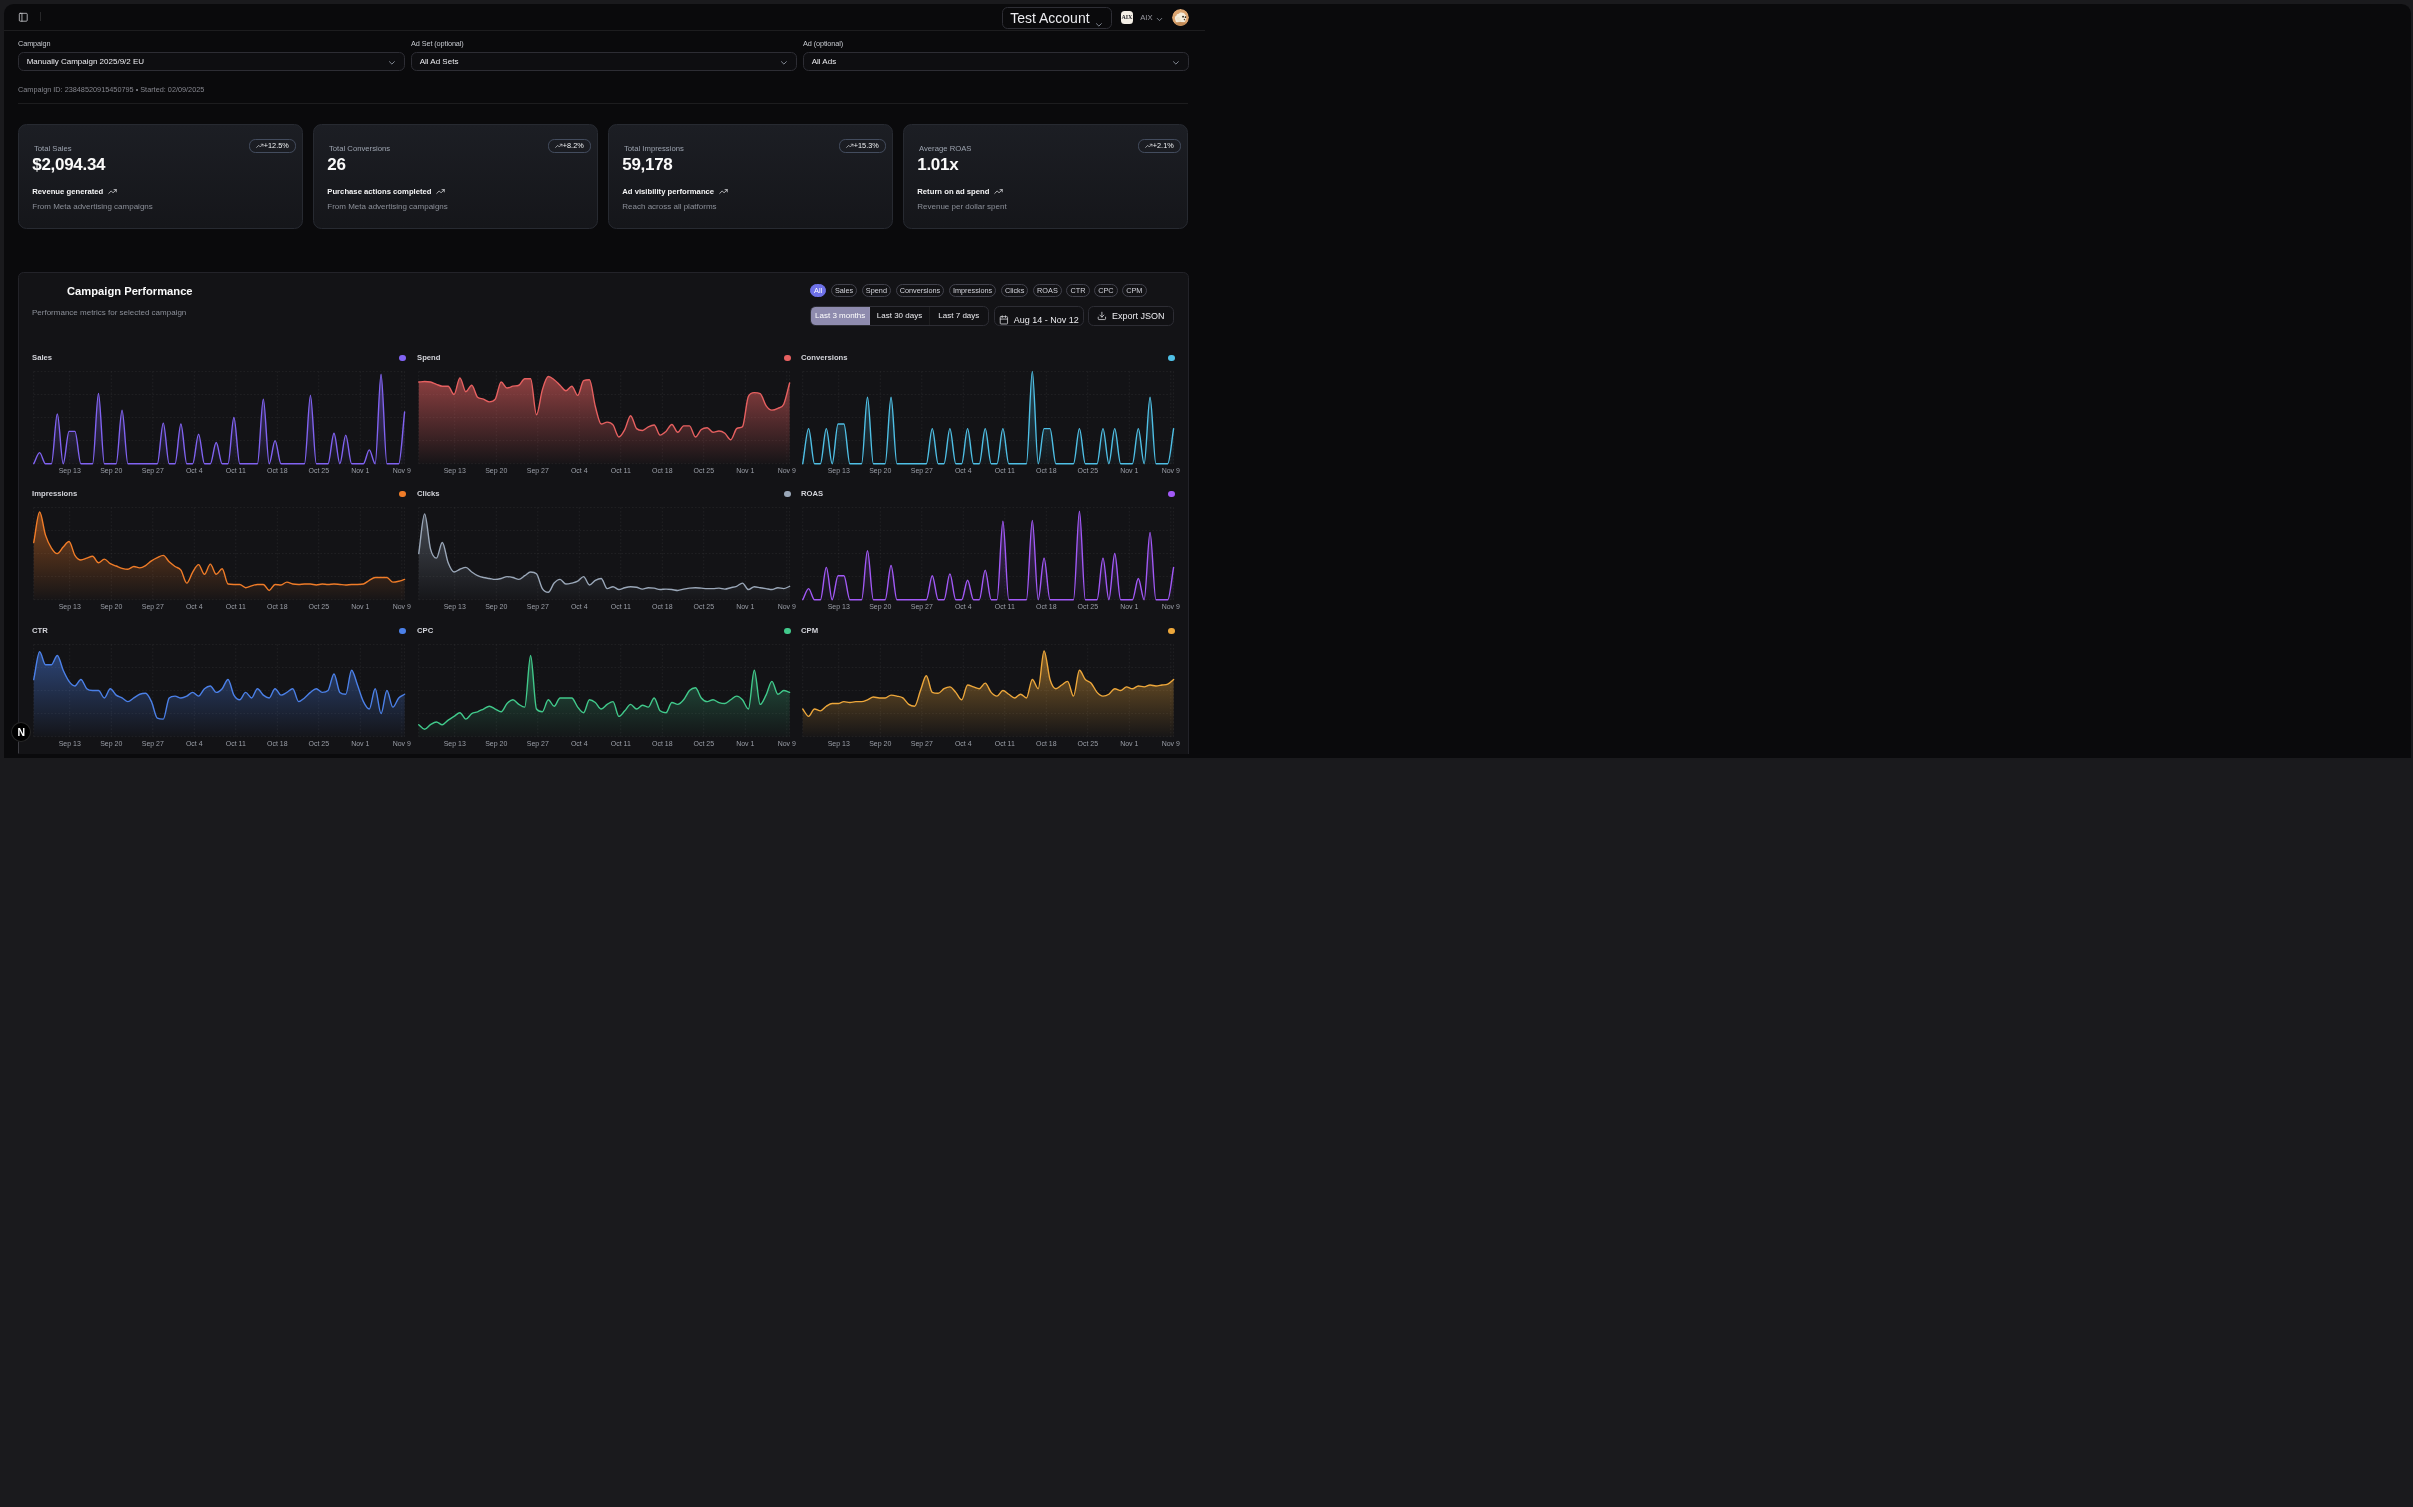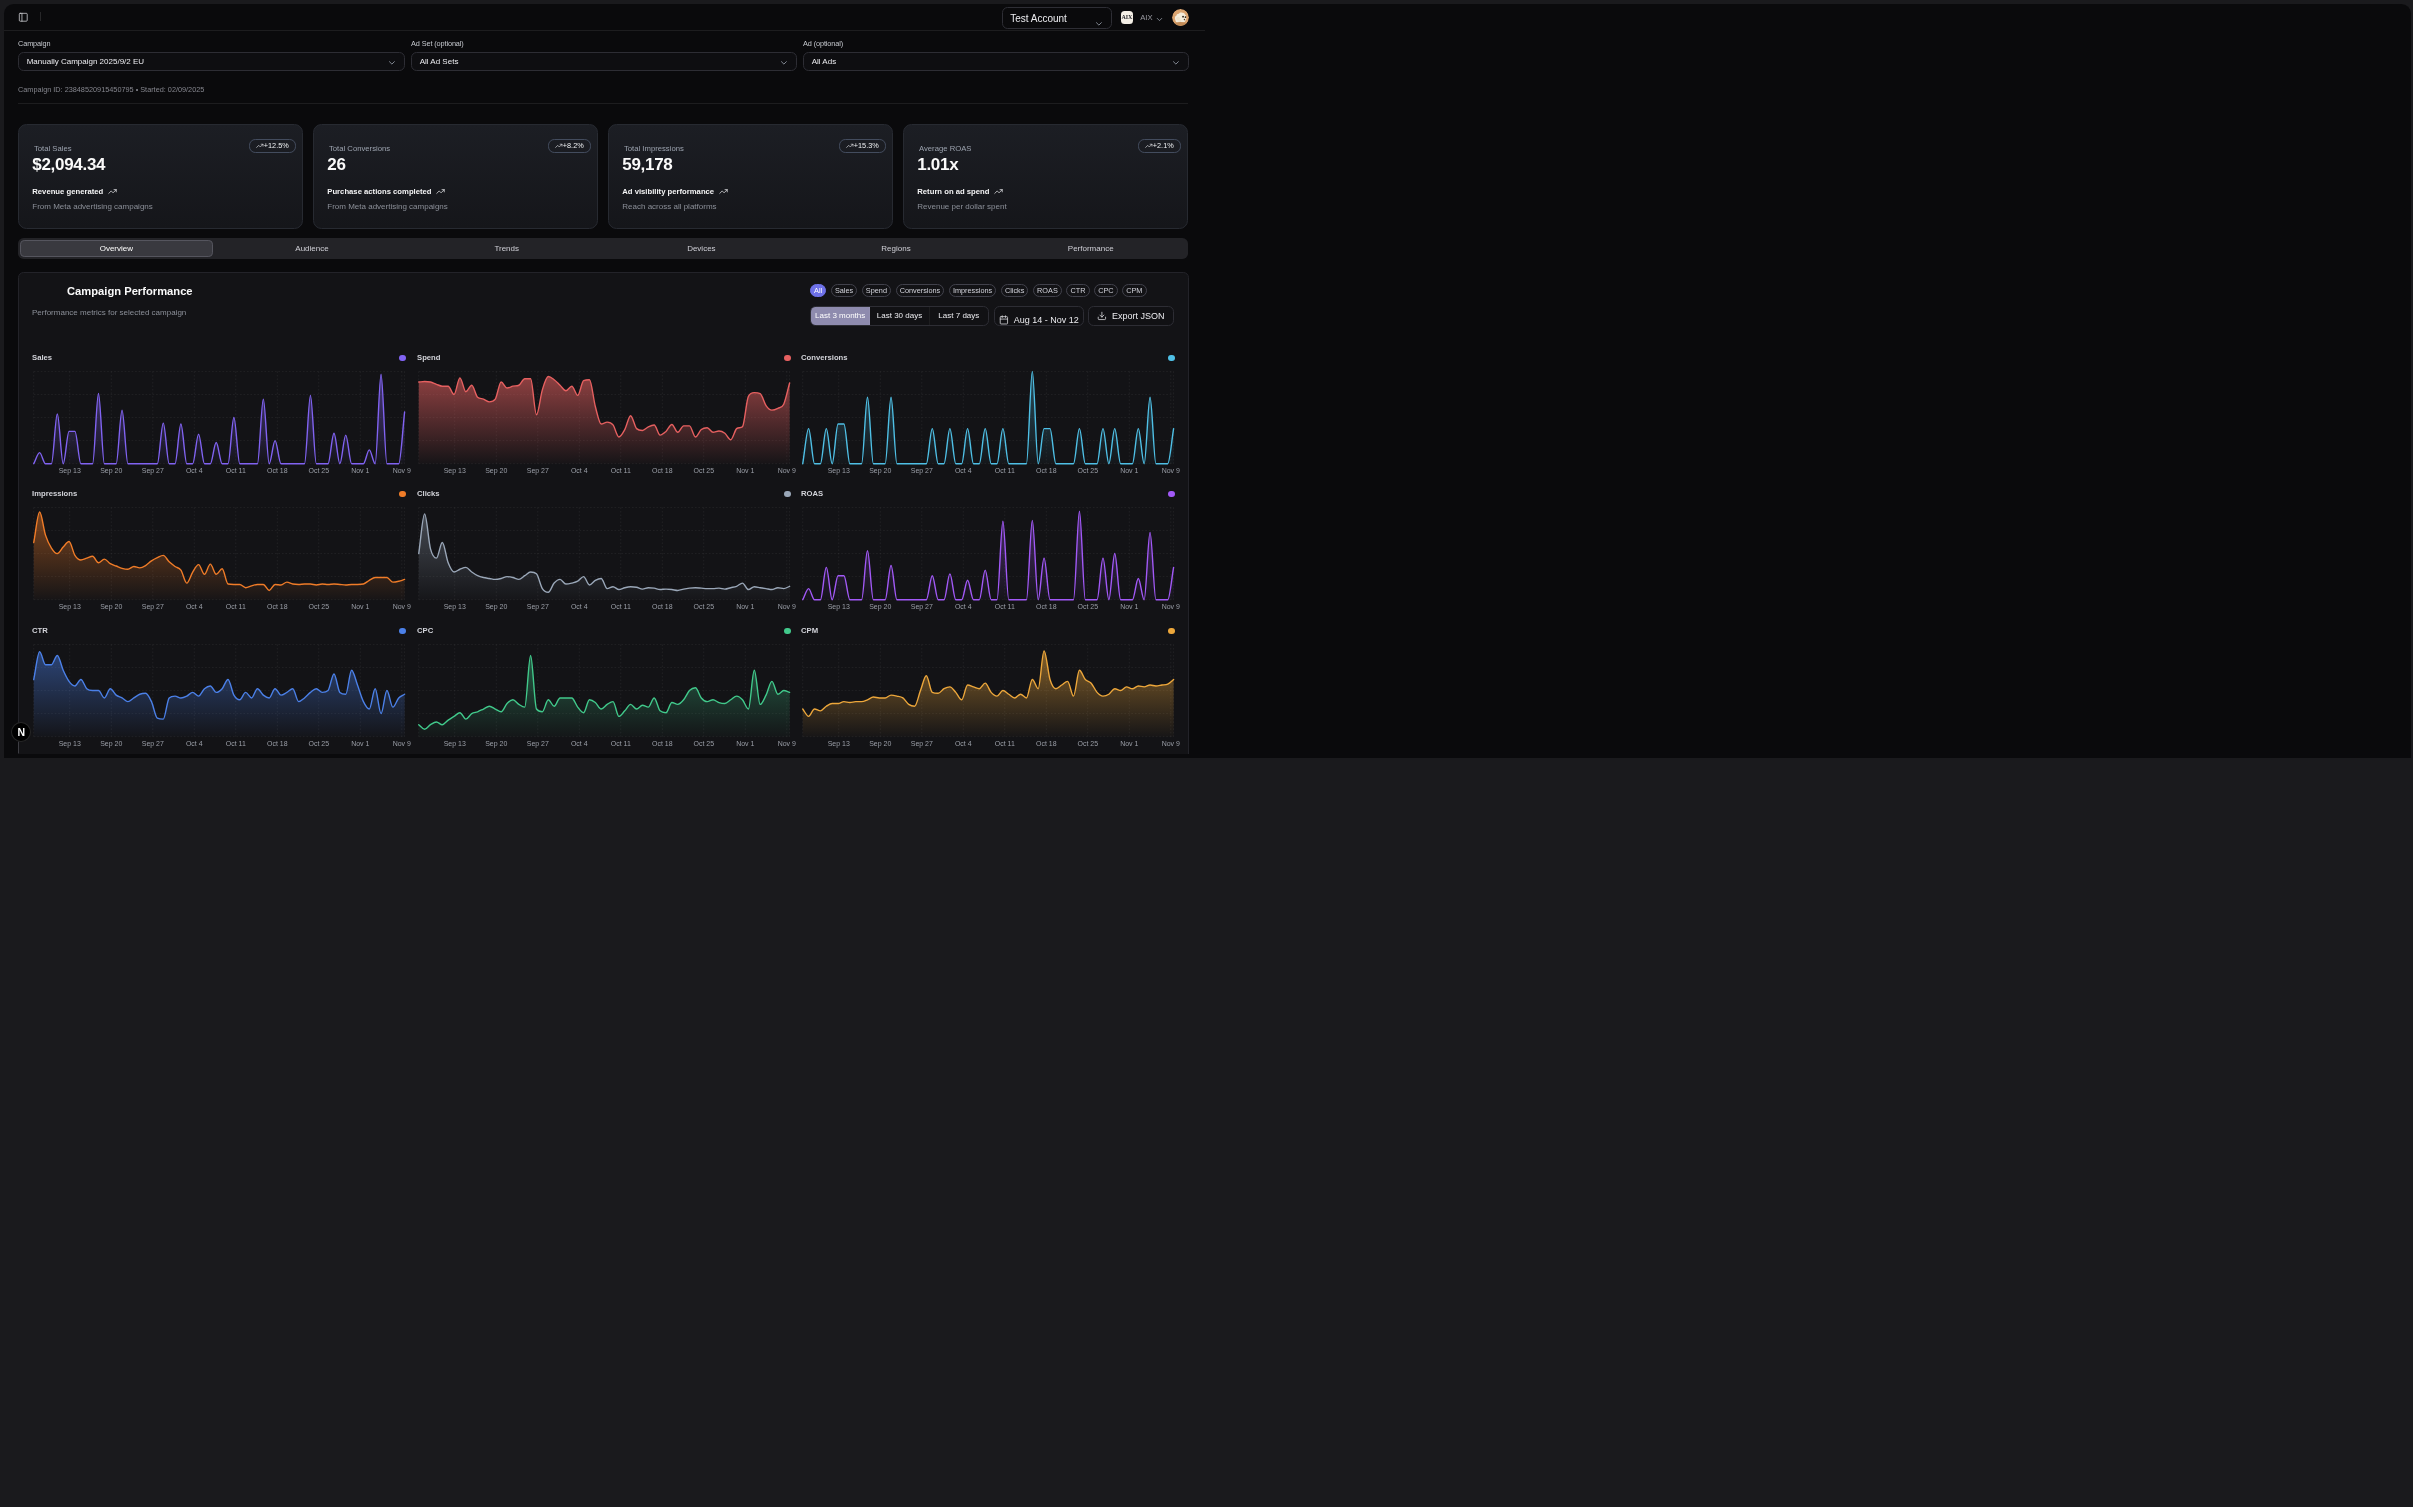--- a/index.html
+++ b/index.html
@@ -11,7 +11,7 @@
 .trigger { position:absolute; left:13.5px; top:8.4px; width:10.5px; height:10.5px; }
 .vsep { position:absolute; left:36px; top:8.7px; width:0.7px; height:8.7px; background:rgba(255,255,255,0.12); }
 .acctsel { position:absolute; left:998px; top:3.5px; width:110px; height:22.3px; border:0.7px solid #2e2e35; border-radius:5.6px;
-  color:#ececf0; font-size:10px; line-height:21px; padding-left:7px; }
+  color:#ececf0; font-size:14px; line-height:21px; padding-left:7px; }
 .acctsel .chev { position:absolute; right:7px; top:6.3px; }
 .aixbadge { position:absolute; left:1117px; top:7.7px; width:11.5px; height:12.6px; background:#f4efe6; border-radius:3.5px;
   color:#26262a; font-size:6px; font-weight:bold; font-family:"Liberation Serif", serif; text-align:center; line-height:12.6px; }

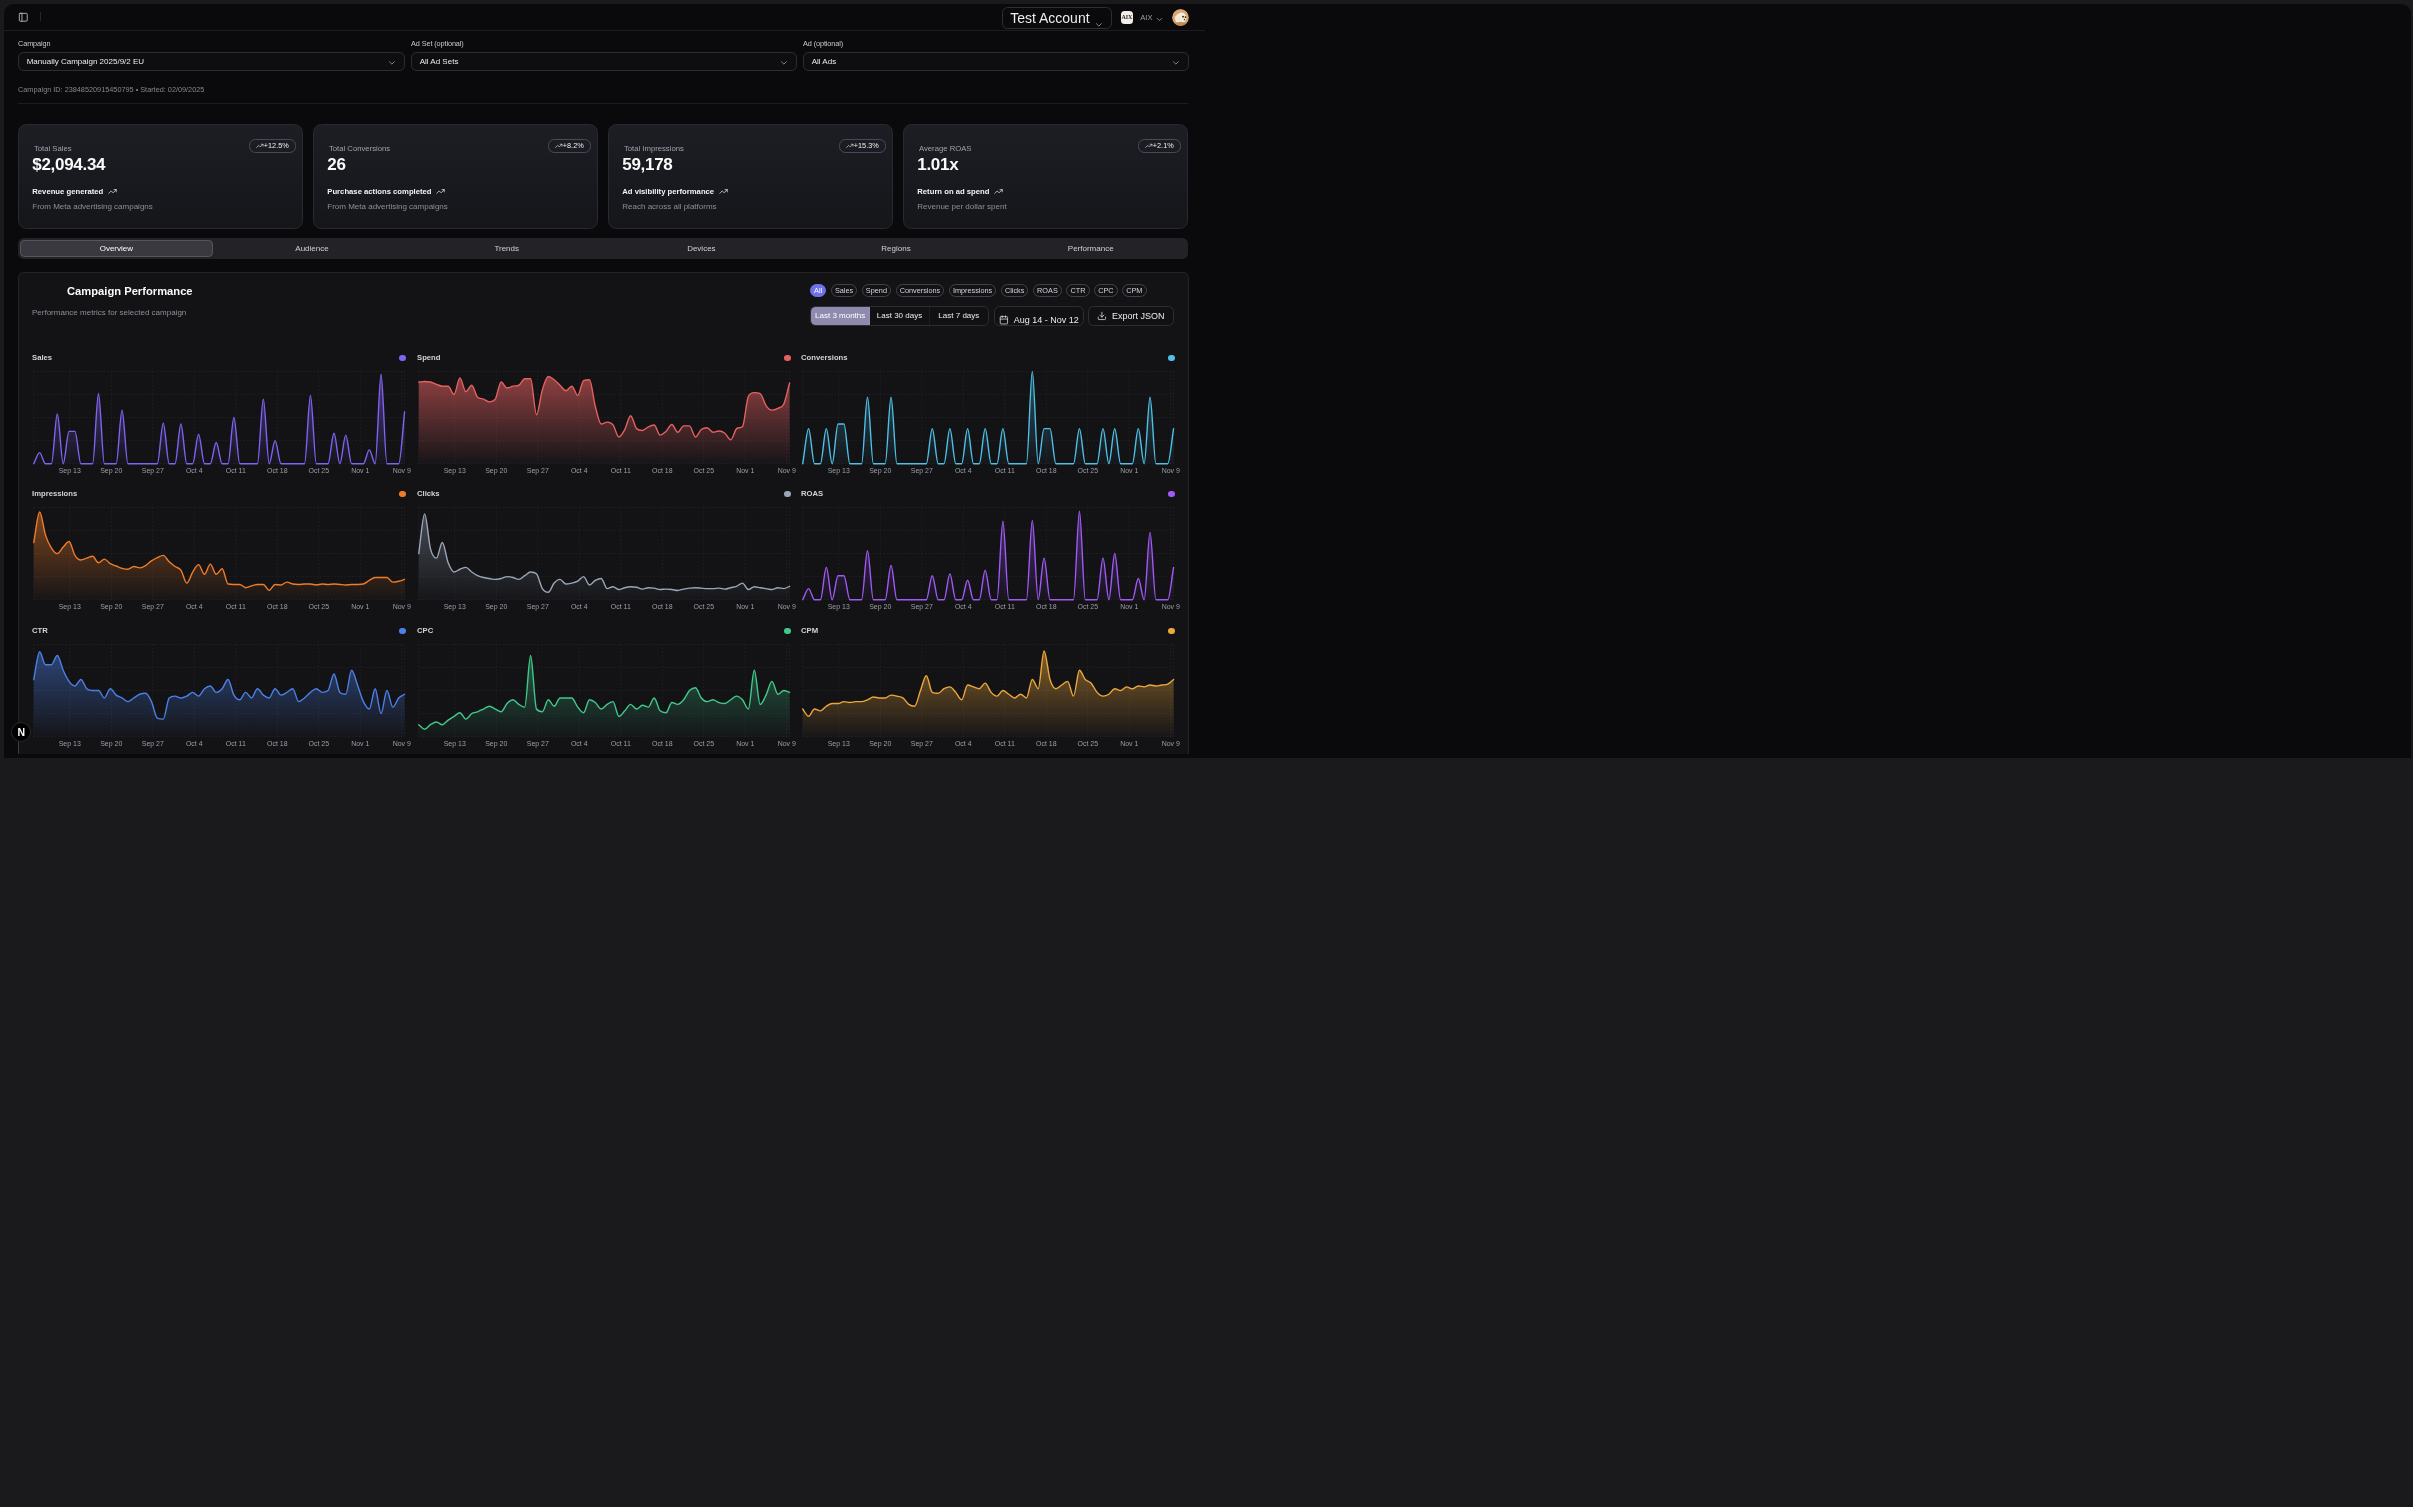--- a/index.html
+++ b/index.html
@@ -205,14 +205,6 @@
   <div class="scard-sub2">Revenue per dollar spent</div>
 </div>
 
-  <div class="tabs">
-      <div class="tab active">Overview</div>
-      <div class="tab">Audience</div>
-      <div class="tab">Trends</div>
-      <div class="tab">Devices</div>
-      <div class="tab">Regions</div>
-      <div class="tab">Performance</div>
-    </div>
 
   <div class="pcard"></div>
   <div class="pc-title">Campaign Performance</div>

